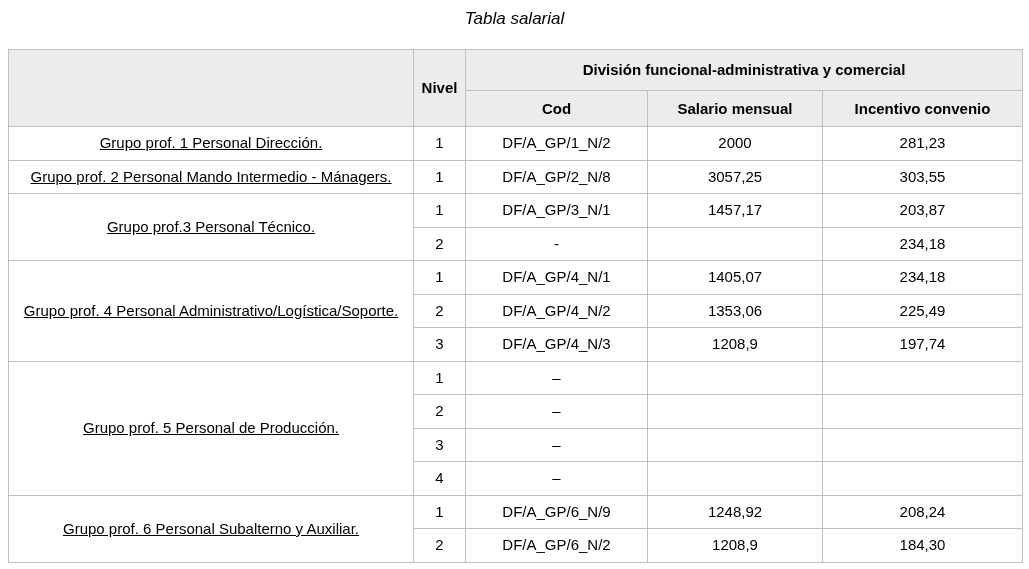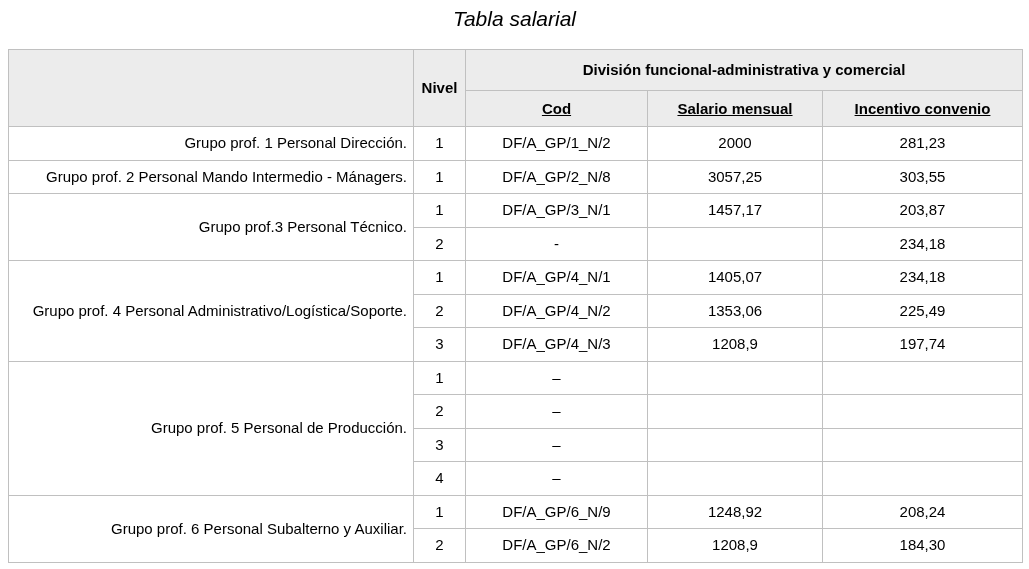--- a/index.html
+++ b/index.html
@@ -22,7 +22,7 @@
     width: 100%;
     text-align: center;
     font-style: italic;
-    font-size: 21px;
+    font-size: 17px;
     line-height: 20px;
     color: #000000;
   }

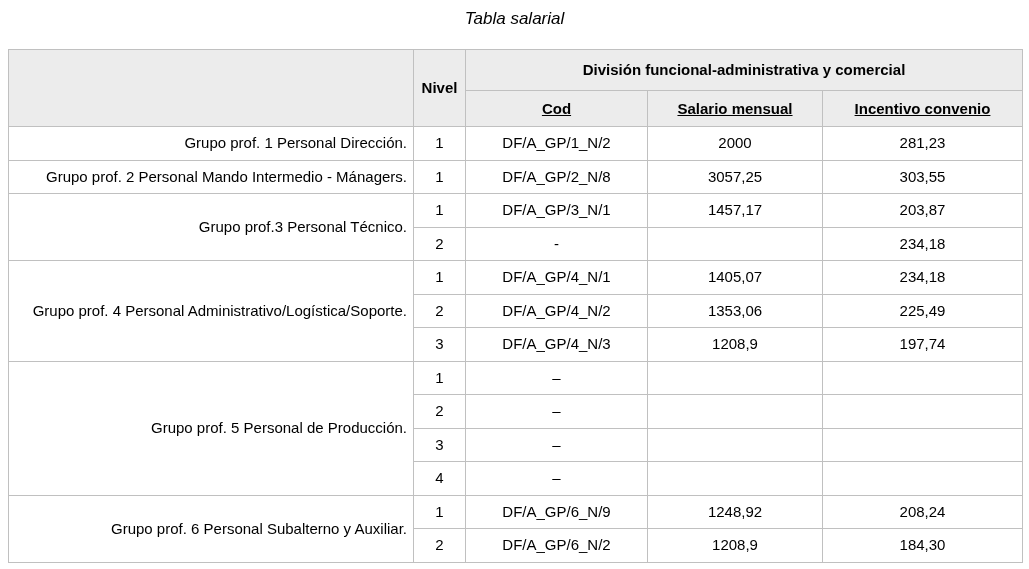--- a/index.html
+++ b/index.html
@@ -51,7 +51,7 @@
     text-align: center;
   }
   table.salary thead tr.hrow1 th { height: 40px; }
-  table.salary thead tr.hrow2 th { height: 35px; text-decoration: underline; }
+  table.salary thead tr.hrow2 th { height: 35px; }
   table.salary tbody td { height: 32.5px; }
   td.group-cell {
     text-align: right;

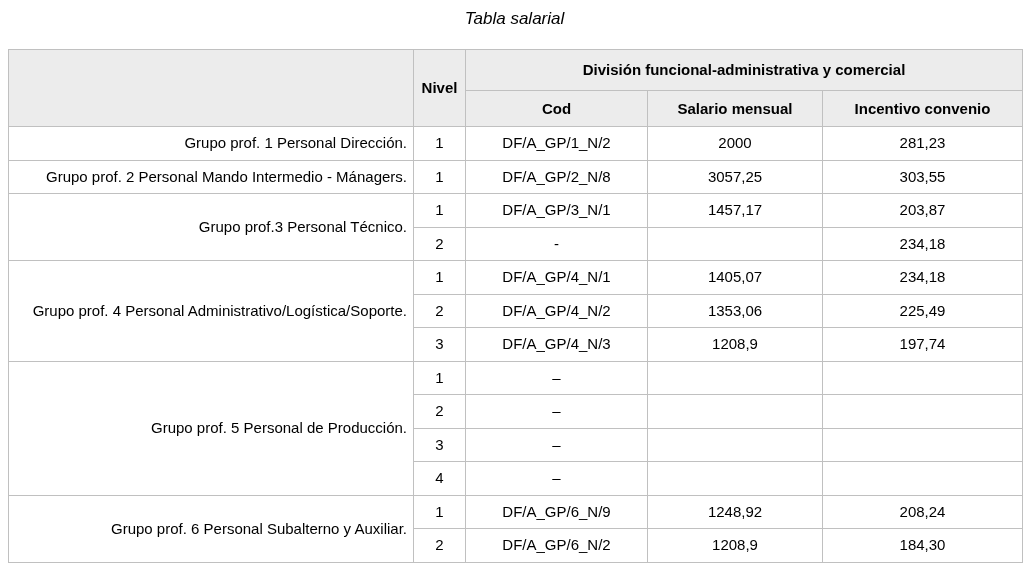--- a/index.html
+++ b/index.html
@@ -54,8 +54,9 @@
   table.salary thead tr.hrow2 th { height: 35px; }
   table.salary tbody td { height: 32.5px; }
   td.group-cell {
-    text-align: right;
+    text-align: center;
     padding-left: 11px;
+    text-decoration: underline;
   }
   td.nivel-cell,
   td.cod-cell,

